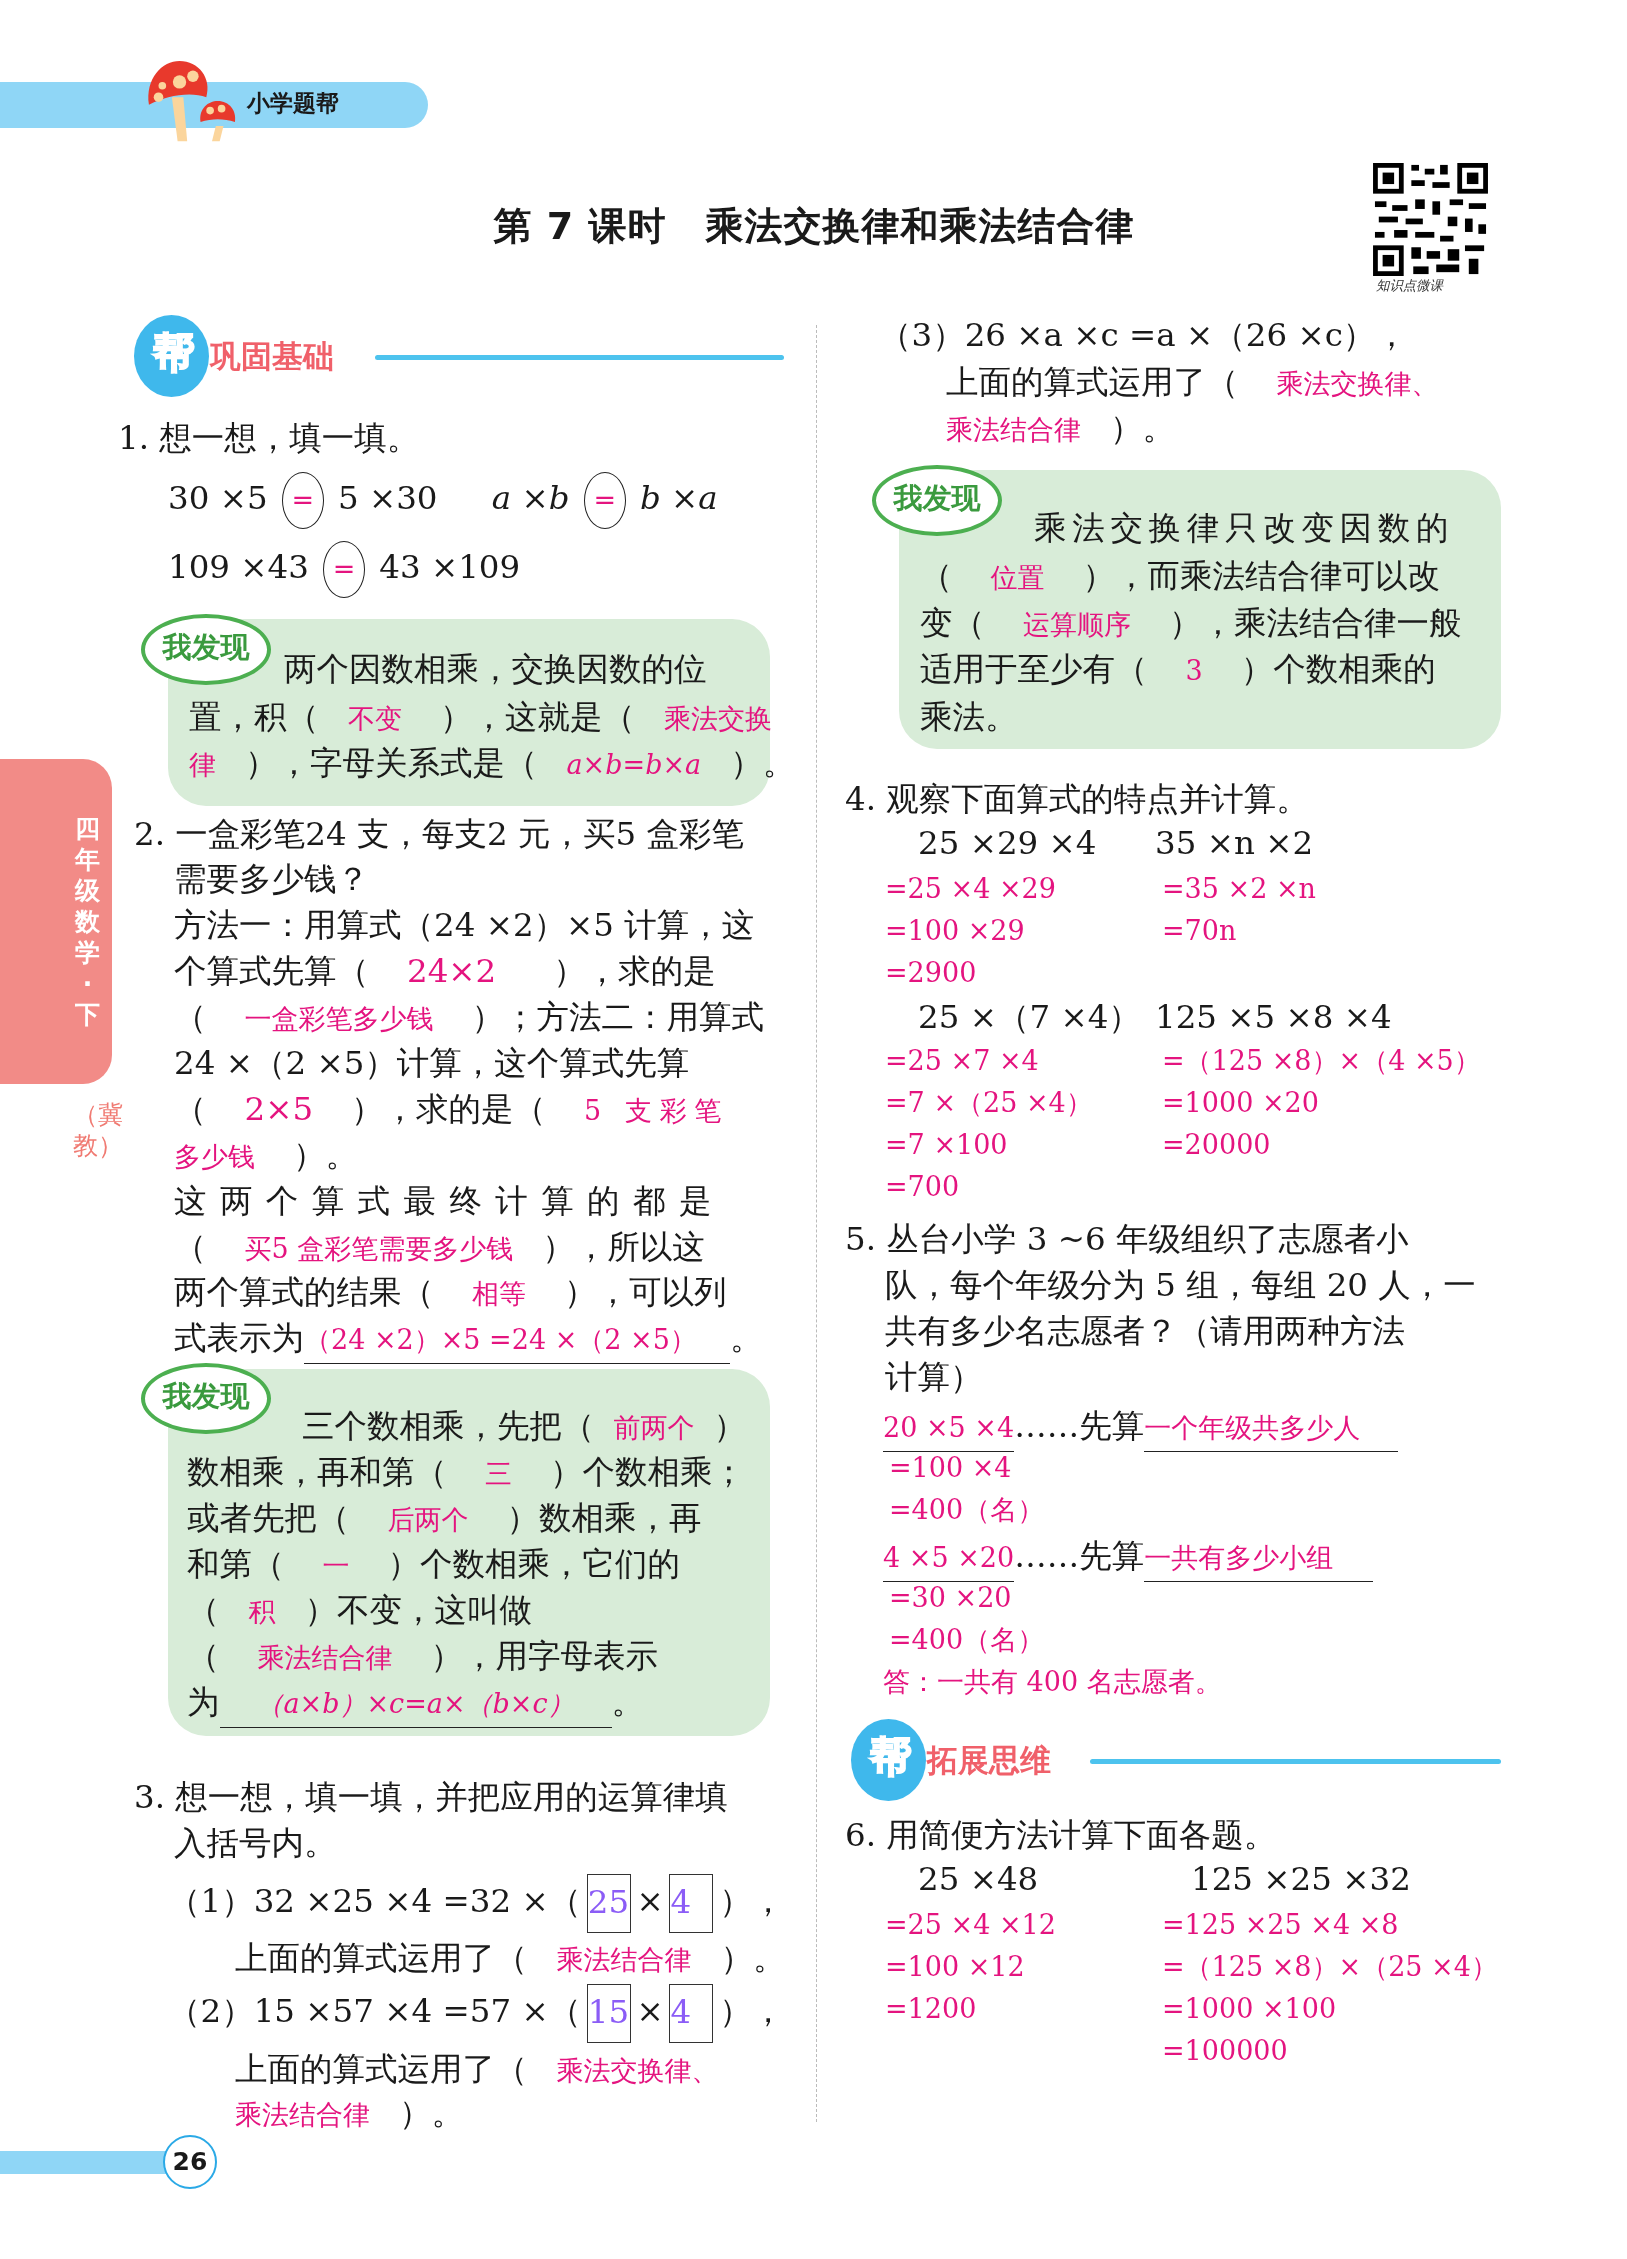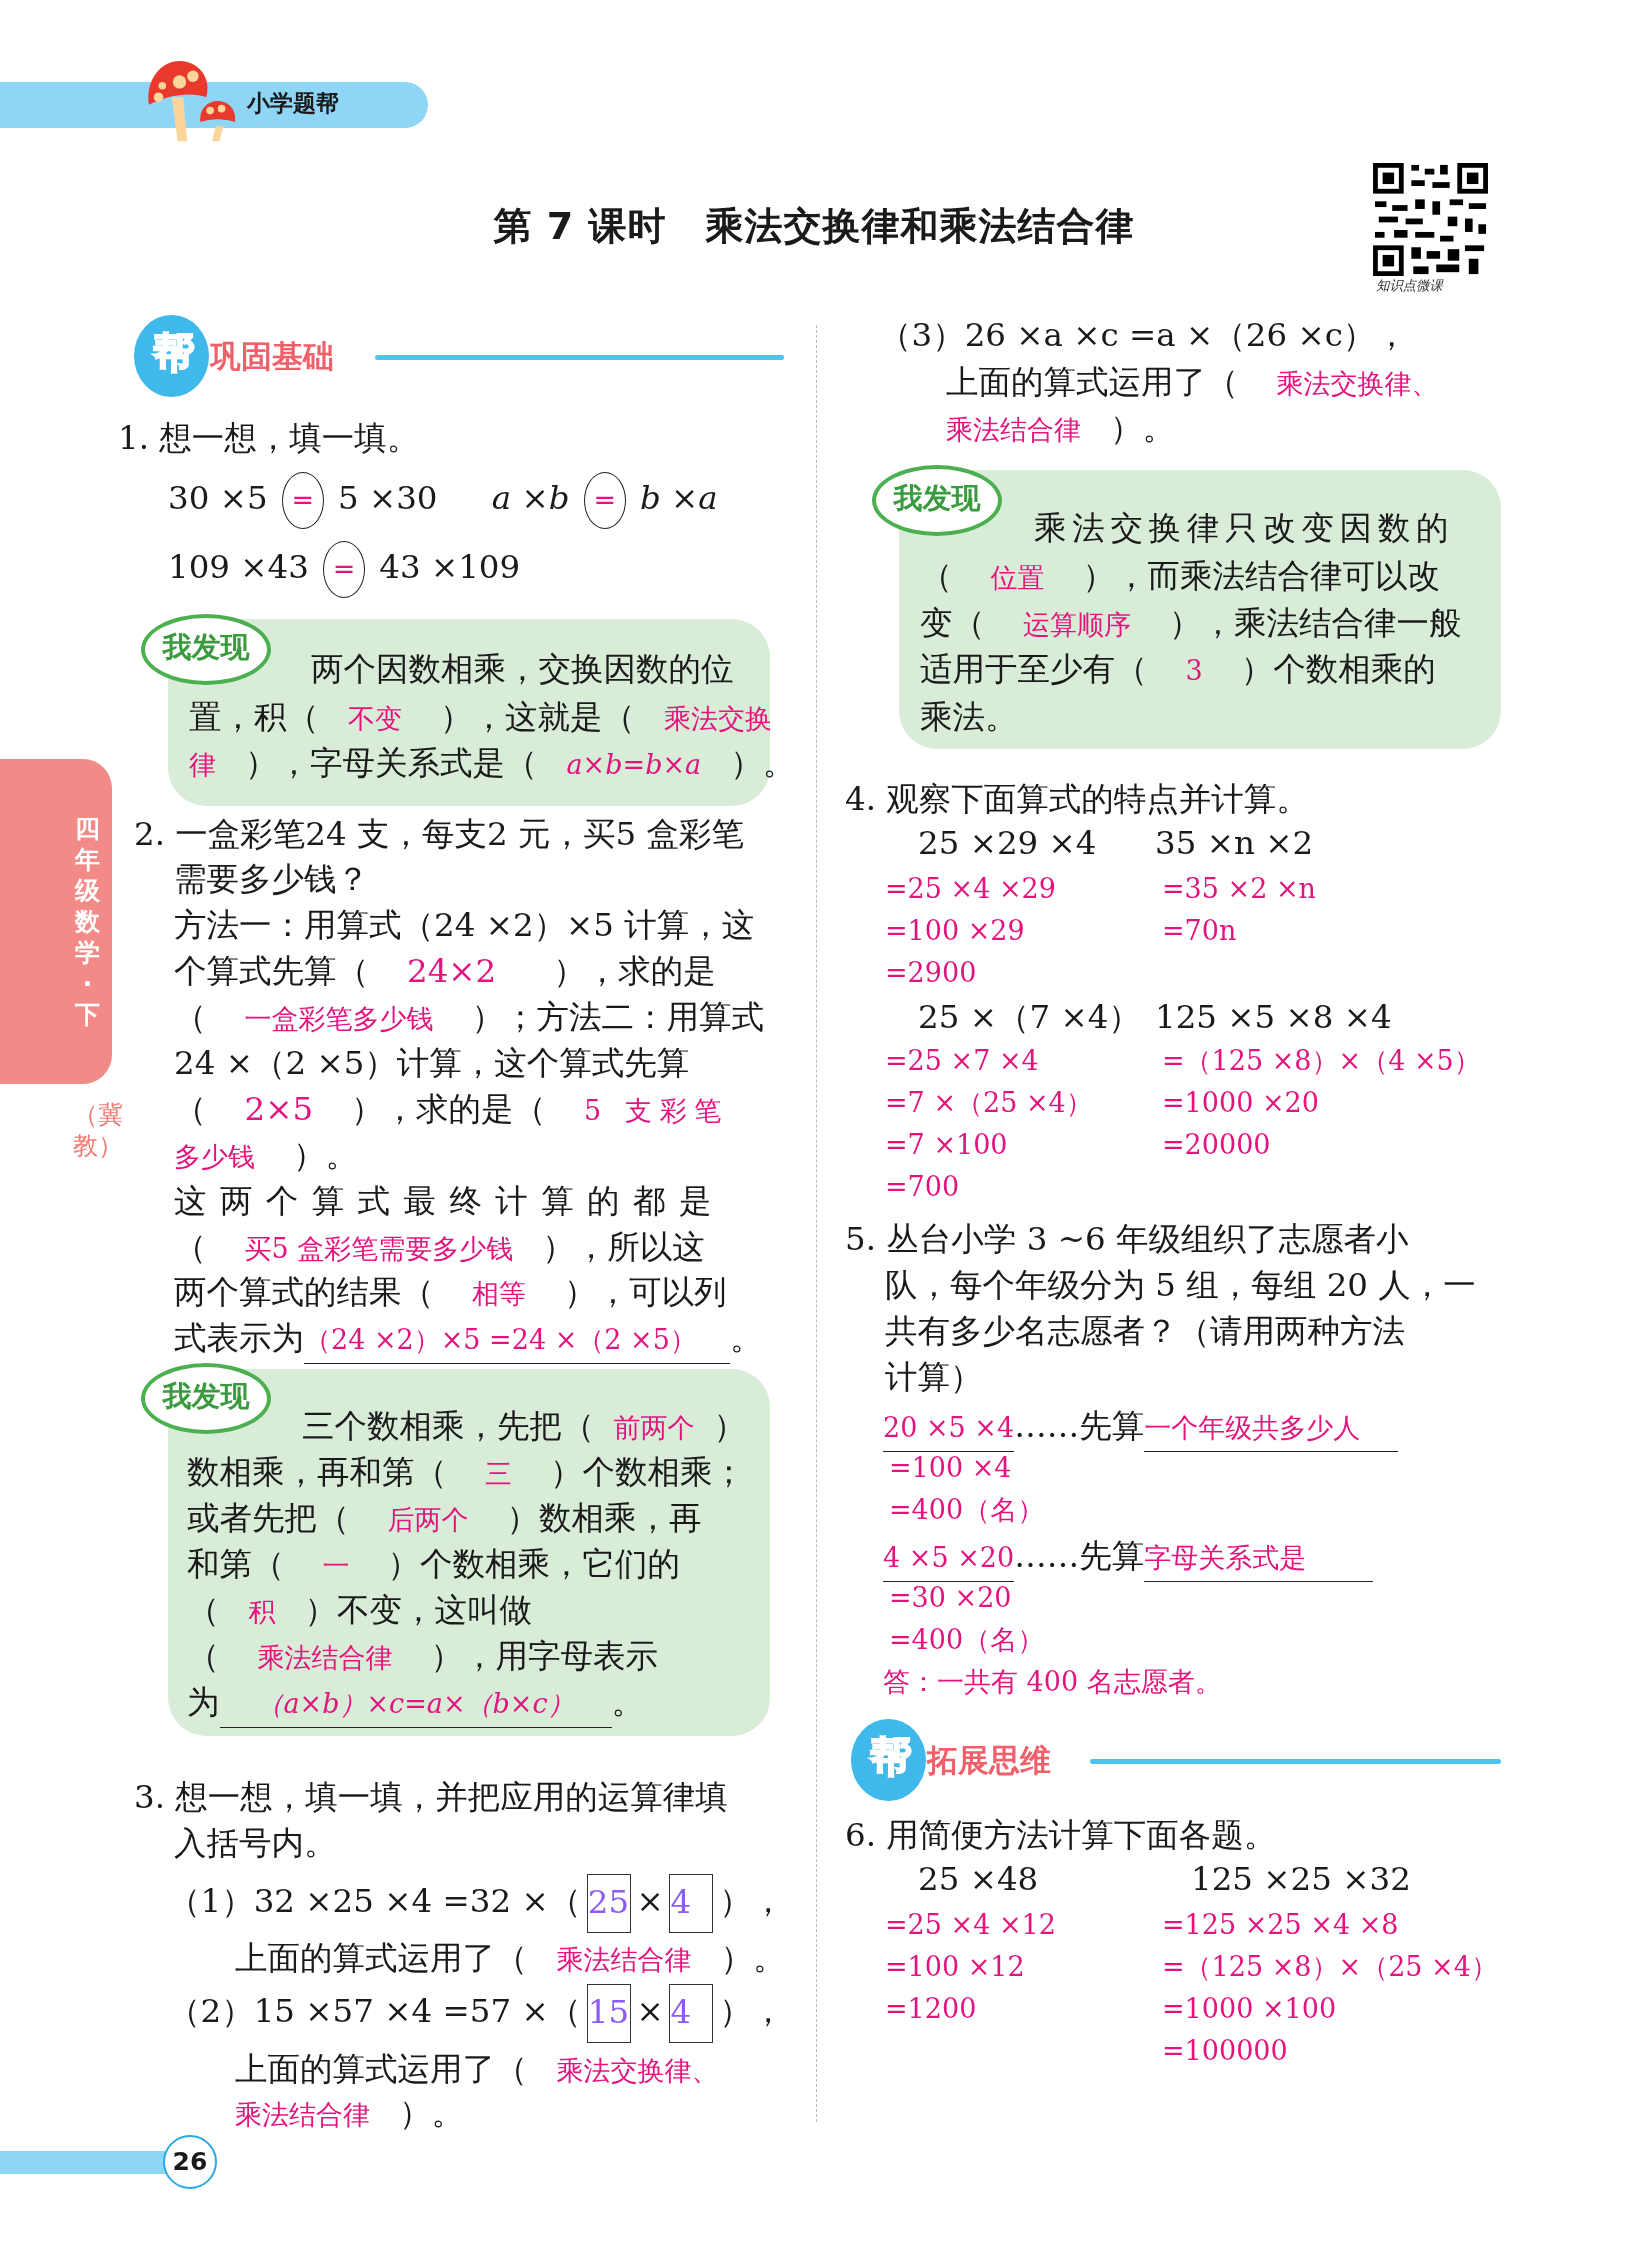--- a/index.html
+++ b/index.html
@@ -143,7 +143,7 @@
 <div class="gbubble" style="left:141px;top:614px">
     <span>我发现</span>
   </div>
-<div class="abs txt" style="left:311px;top:646px">两个因数相乘，交换因数的位</div>
+<div class="abs txt" style="left:284px;top:646px">两个因数相乘，交换因数的位</div>
 <div class="abs txt" style="left:189px;top:694px">
   <span>置，积（</span><span class="pink txt-sm" style="padding:0 38px 0 29px">不变</span><span>），这就是（</span><span class="pink txt-sm" style="padding-left:29px">乘法交换</span>
 </div>

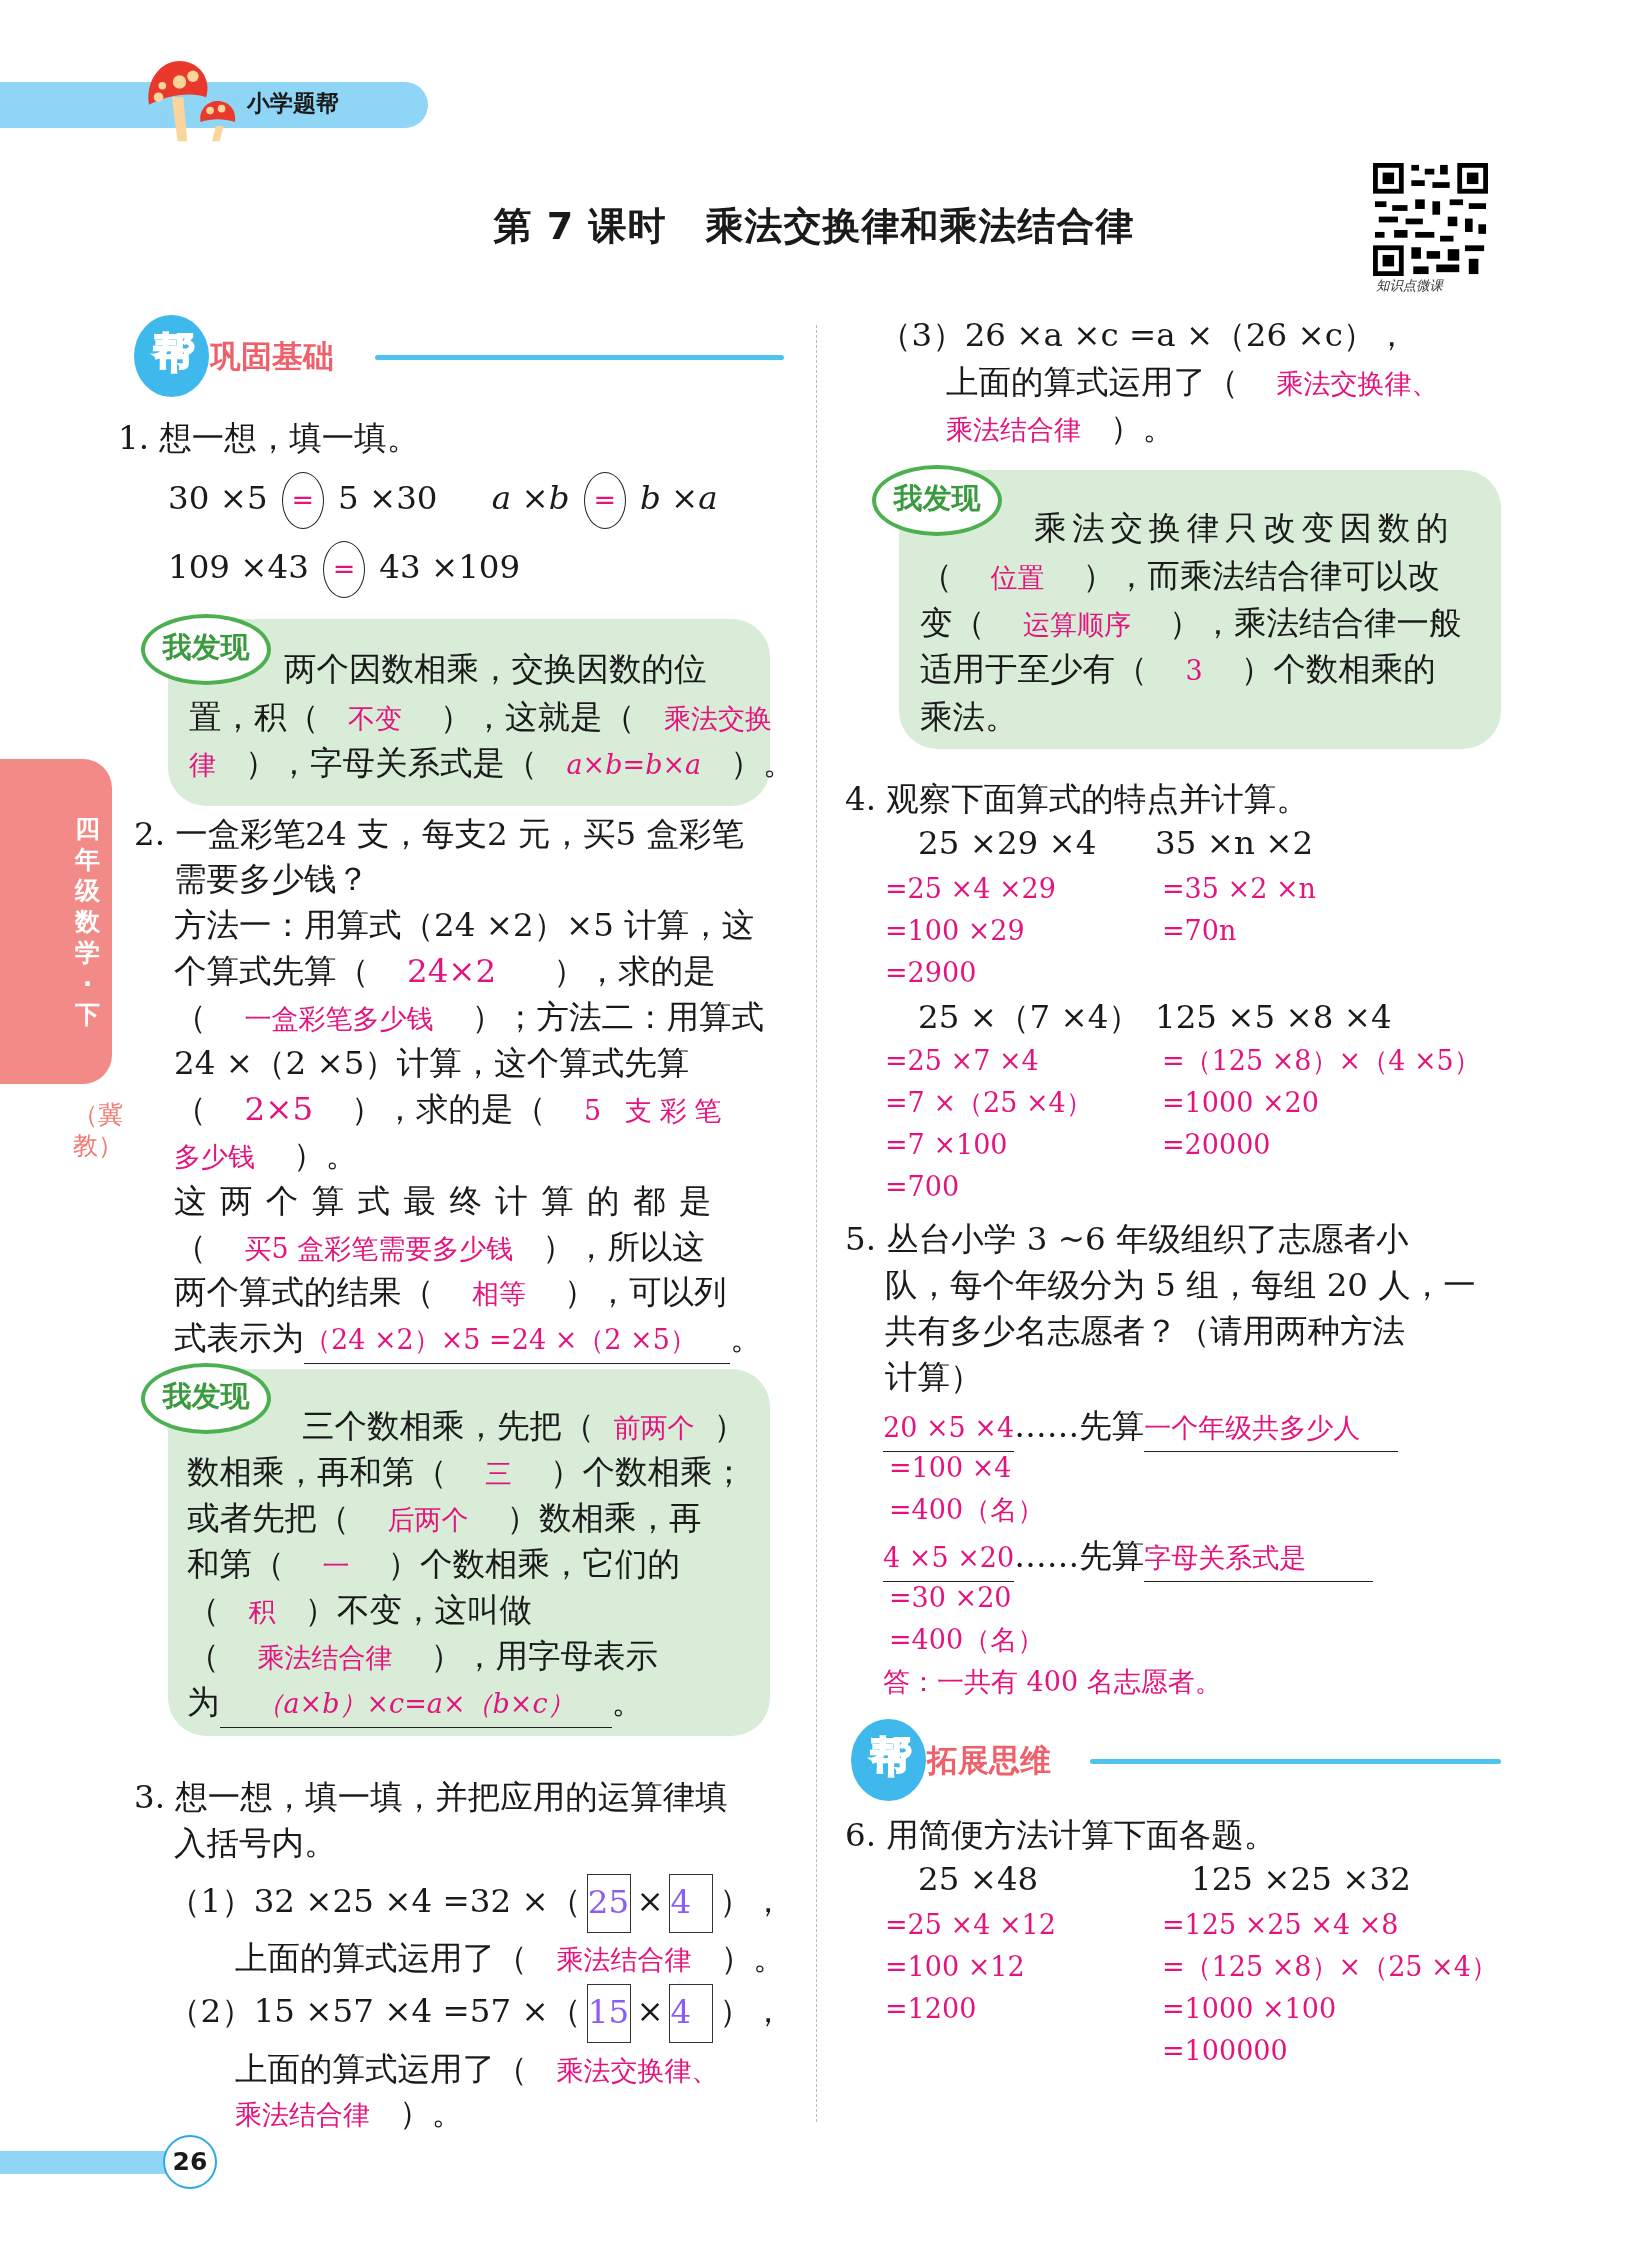--- a/index.html
+++ b/index.html
@@ -275,7 +275,7 @@
 <div class="abs txt pink txt-sm" style="left:889px;top:1445px">=100 ×4</div>
 <div class="abs txt pink txt-sm" style="left:889px;top:1487px">=400（名）</div>
 <div class="abs txt" style="left:883px;top:1533px">
-  <span class="pink txt-sm uline">4 ×5 ×20</span><span>……先算</span><span class="pink txt-sm uline" style="width:229px">字母关系式是</span>
+  <span class="pink txt-sm uline">4 ×5 ×20</span><span>……先算</span><span class="pink txt-sm uline" style="width:229px">一共有多少小组</span>
 </div>
 <div class="abs txt pink txt-sm" style="left:889px;top:1575px">=30 ×20</div>
 <div class="abs txt pink txt-sm" style="left:889px;top:1617px">=400（名）</div>

